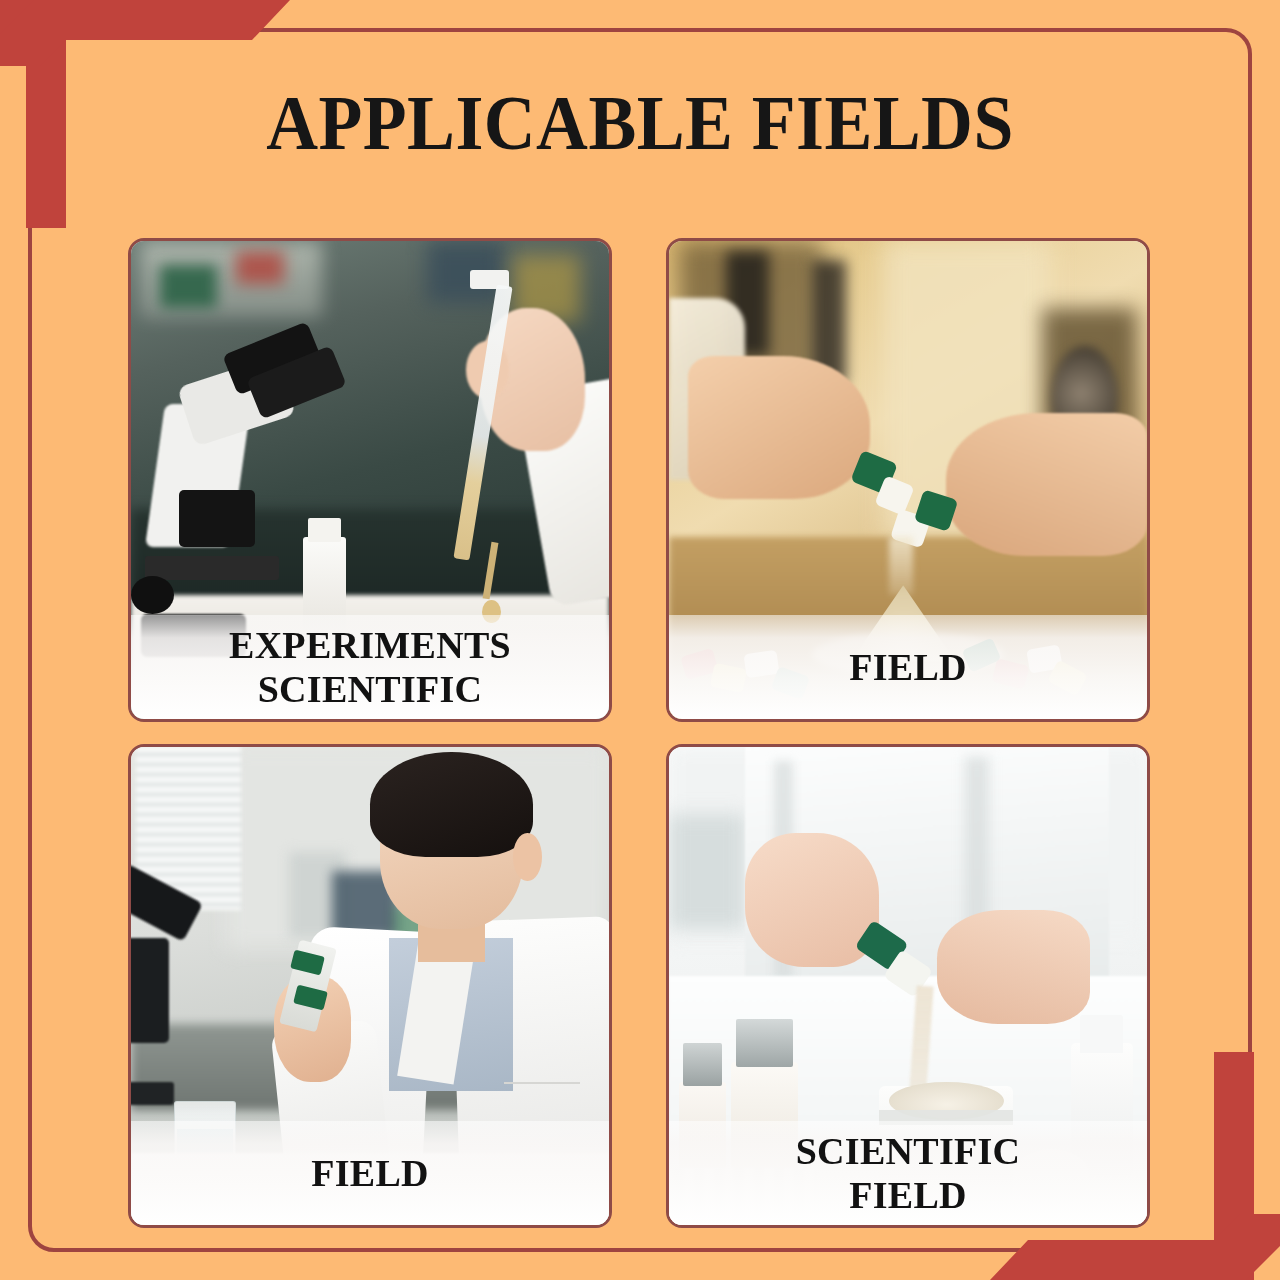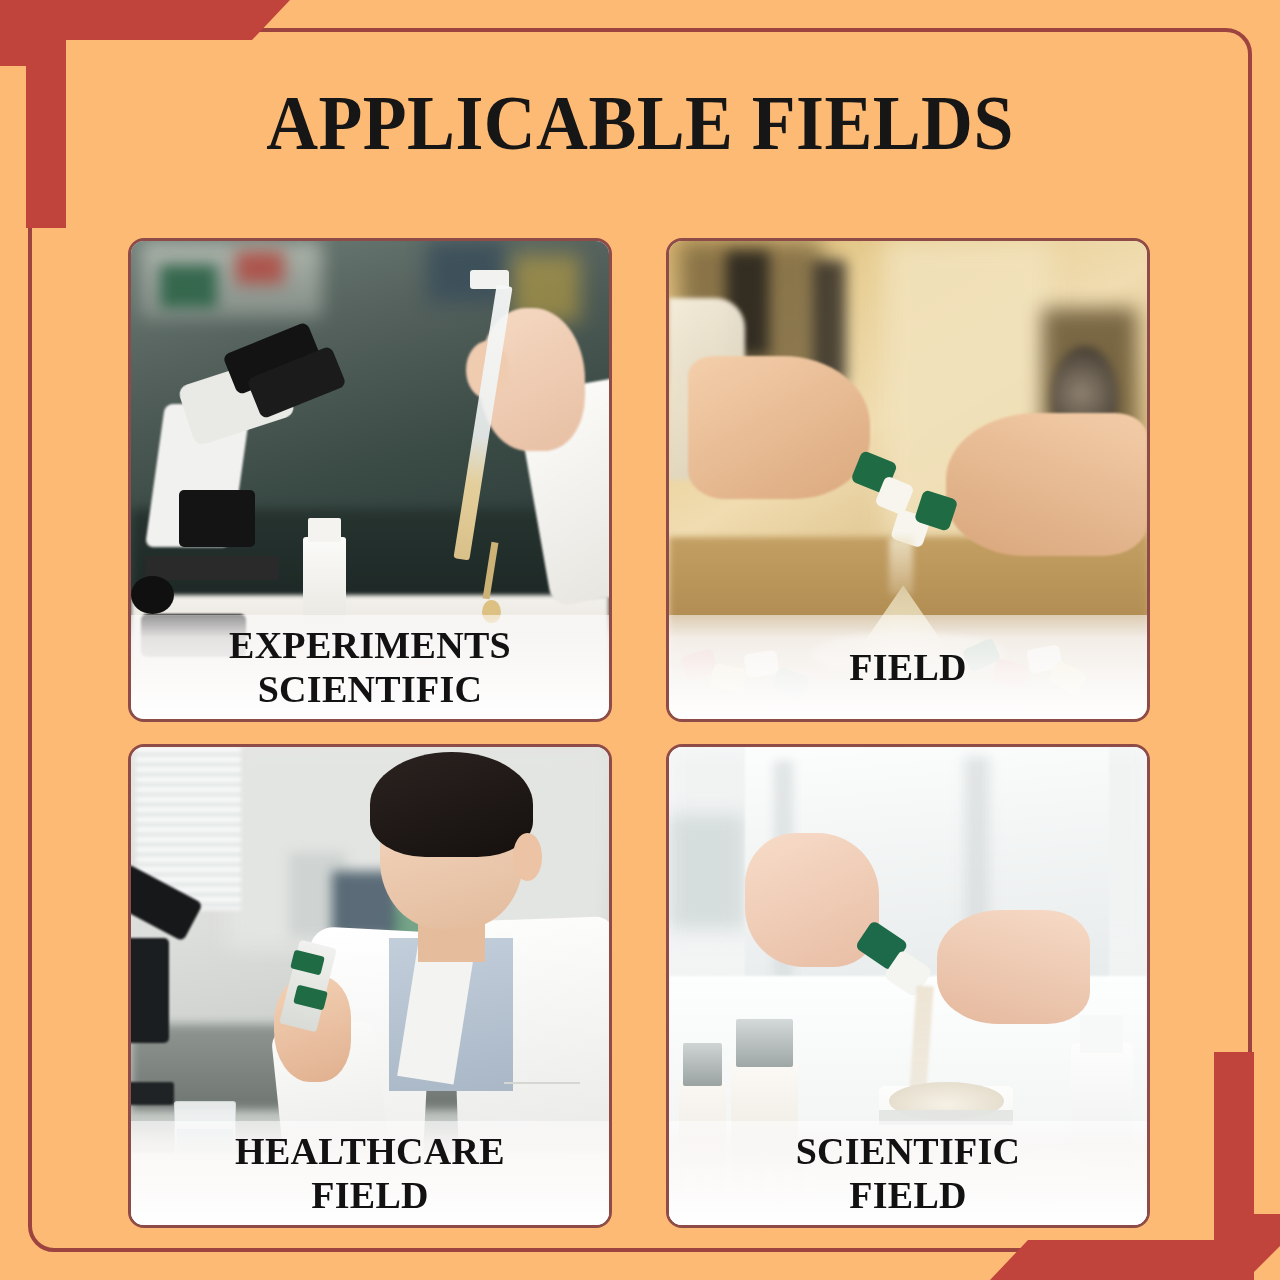--- a/index.html
+++ b/index.html
@@ -379,7 +379,6 @@
         <div class="photo-shape c3-desk"></div>
       </div>
       <div class="caption two-line">
-        <span class="caption-line">HEALTHCARE</span>
         <span class="caption-line">FIELD</span>
       </div>
     </div>

